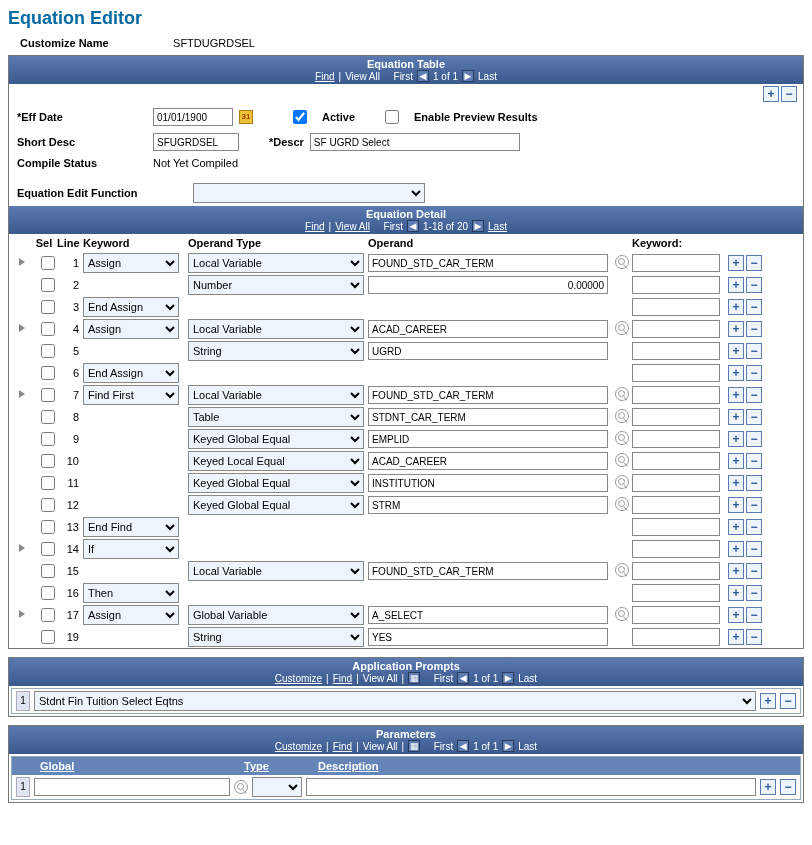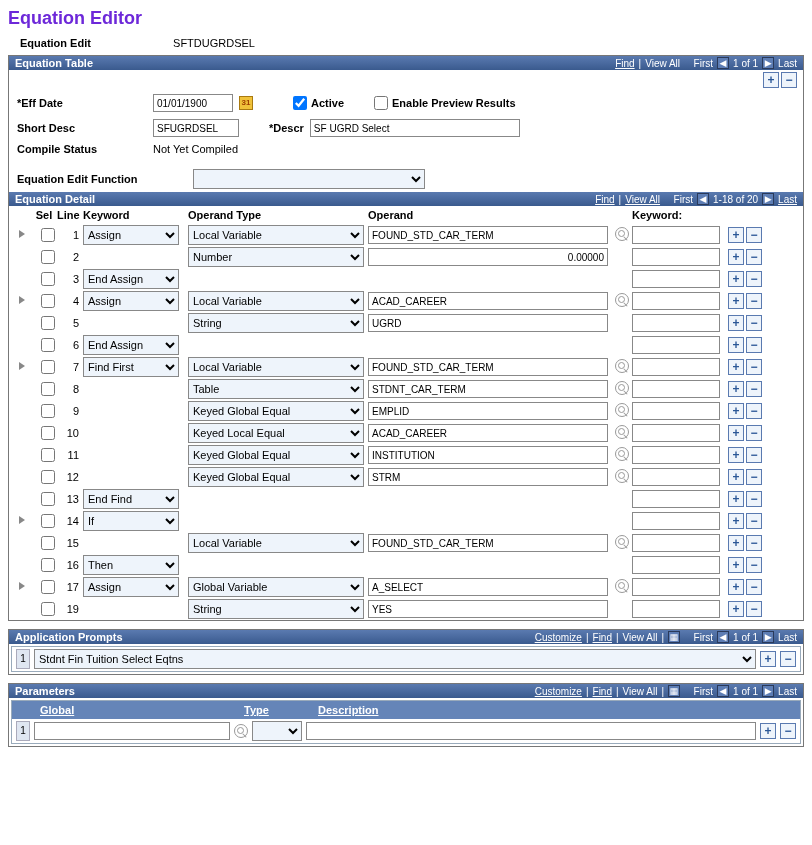--- a/index.html
+++ b/index.html
@@ -7,7 +7,7 @@
     margin: 0; padding: 4px; font-family: Arial, sans-serif; font-size: 11px;
     background: #fff; color: #000; width: 812px;
   }
-  .page-title { color: #6d28d9; font-size: 18px; font-weight: bold; margin: 4px 0 8px 4px; }
+  .page-title { color: #0369a1; font-size: 18px; font-weight: bold; margin: 4px 0 8px 4px; }
   .hdr-row { margin: 4px 0 6px 16px; font-size: 11px; }
   .hdr-row b { display:inline-block; width:150px; }
   .panel { border: 1px solid #777; margin: 2px 4px 8px 4px; background: #fff; }

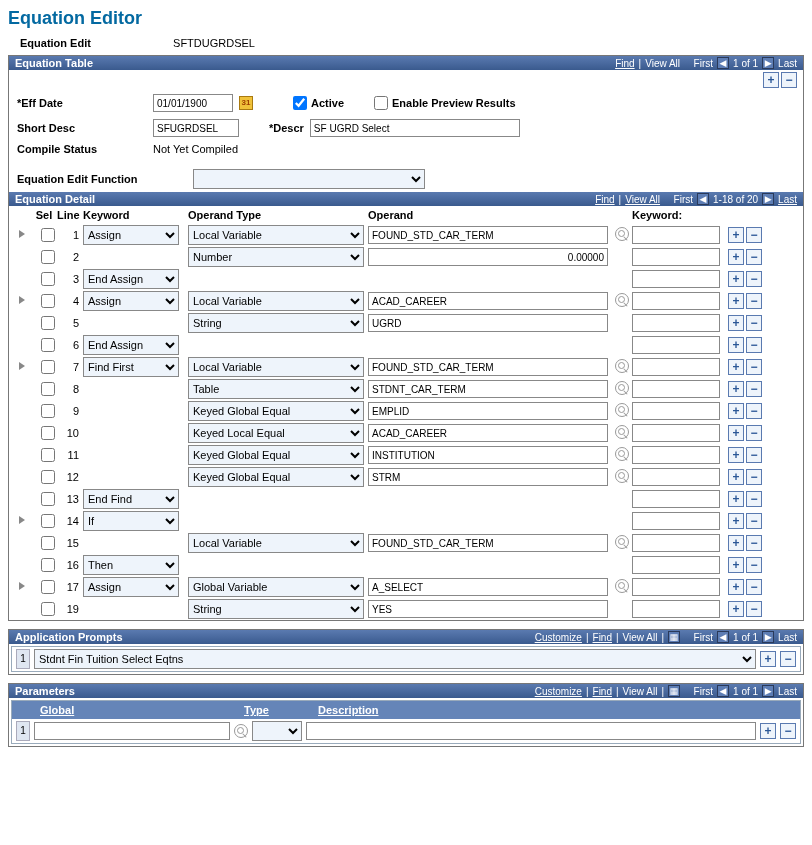--- a/index.html
+++ b/index.html
@@ -87,7 +87,7 @@
 
 <div class="page-title">Equation Editor</div>
 <div class="hdr-row">
-  <b>Equation Edit</b>
+  <b>Customize Name</b>
   <span>SFTDUGRDSEL</span>
 </div>
 

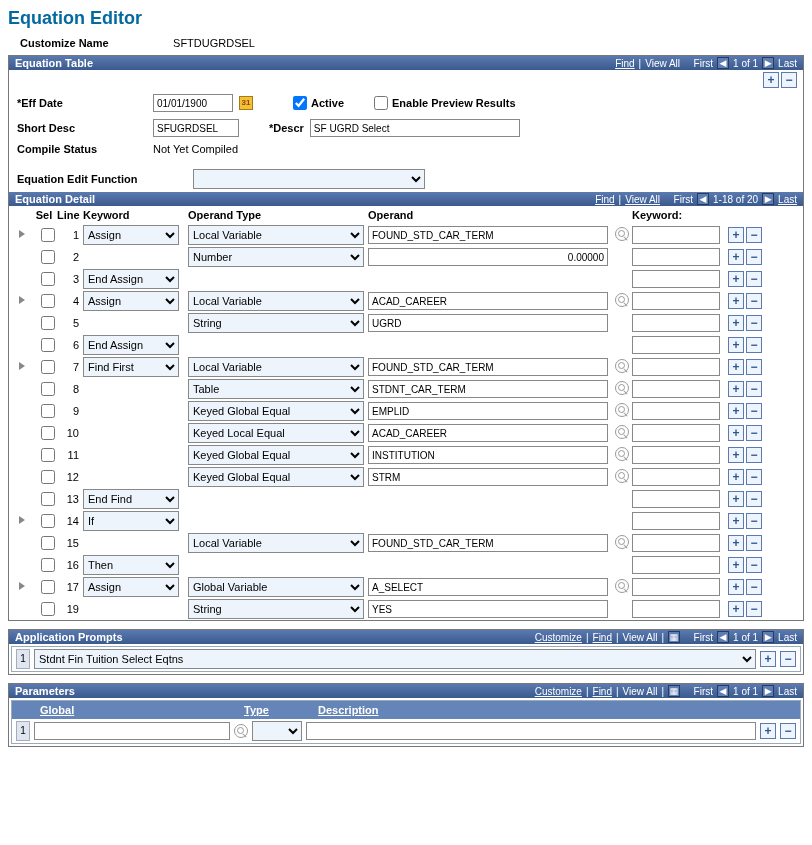--- a/index.html
+++ b/index.html
@@ -15,7 +15,8 @@
     background: #4a6a9e; background: linear-gradient(#5a7ab0, #3a5a8e);
     color: #fff; font-weight: bold; padding: 2px 6px; font-size: 11px;
     display: flex; justify-content: space-between; align-items: center;
-    height: 14px;
+    height: 28px;
+    flex-direction: column;
   }
   .bar .right { font-weight: normal; font-size: 10px; display: flex; align-items: center; gap: 4px; }
   .bar a { color: #fff; text-decoration: underline; cursor: pointer; }

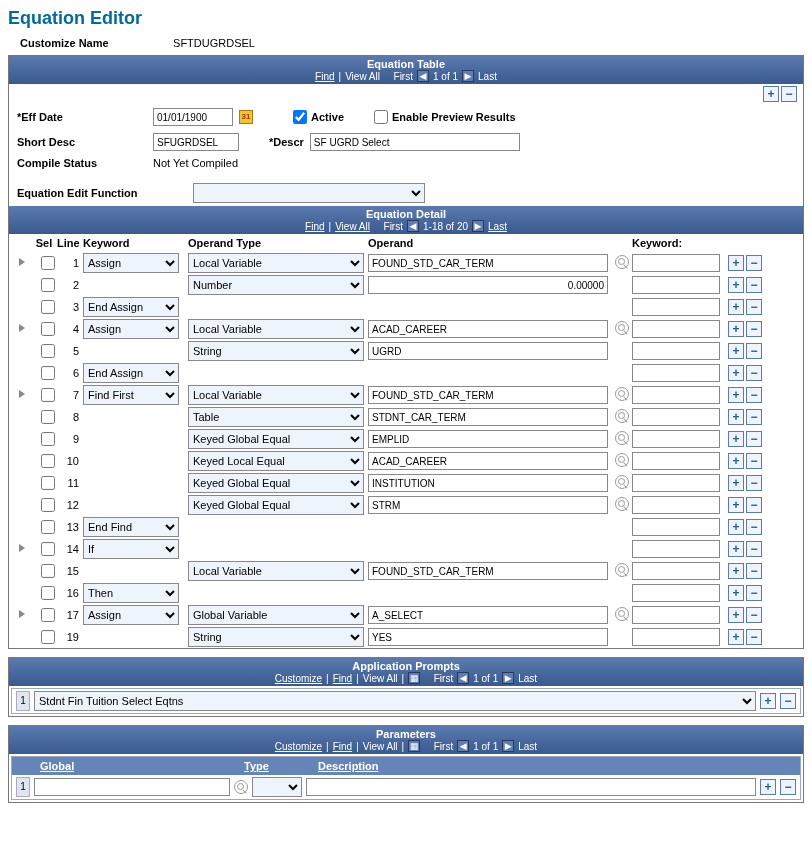--- a/index.html
+++ b/index.html
@@ -41,7 +41,7 @@
     cursor:pointer;
   }
   .chk { width:14px; height:14px; }
-  .chk-wrap { display:inline-flex; align-items:center; gap:1px; margin-right:20px; font-size:11px; }
+  .chk-wrap { display:inline-flex; align-items:center; gap:12px; margin-right:20px; font-size:11px; }
   .plus-minus { display:flex; gap:2px; justify-content:flex-end; padding:2px 6px; }
   .sqbtn {
     width:16px; height:16px; border:1px solid #5a7ab0; background:#eef4fb;

